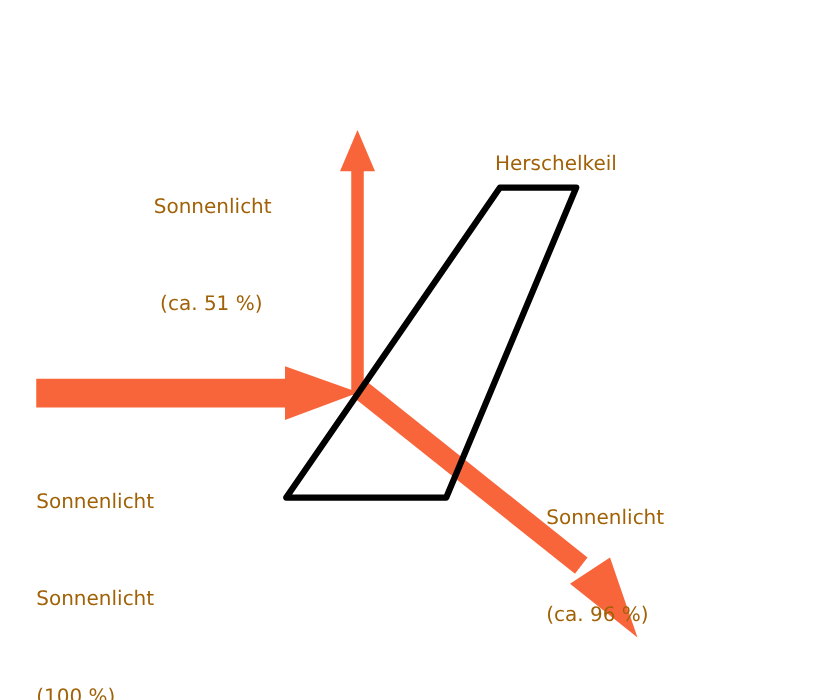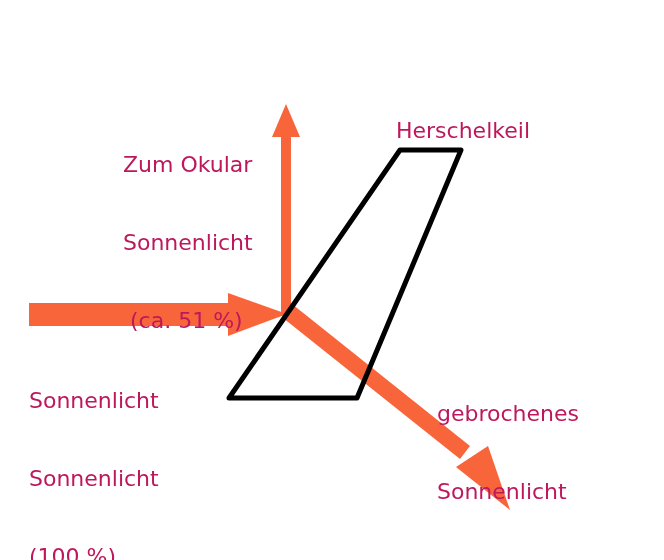--- a/index.html
+++ b/index.html
@@ -5,7 +5,7 @@
   html, body { margin: 0; padding: 0; background: #ffffff; }
   body { width: 664px; height: 560px; position: relative; overflow: hidden; font-family: "DejaVu Sans", sans-serif; }
   svg.diagram { position: absolute; left: 0; top: 0; }
-  .label { position: absolute; color: #be185d; font-size: 22px; line-height: 26px; white-space: pre; }
+  .label { position: absolute; color: #a16207; font-size: 16px; line-height: 26px; white-space: pre; }
 </style>
 </head>
 <body>

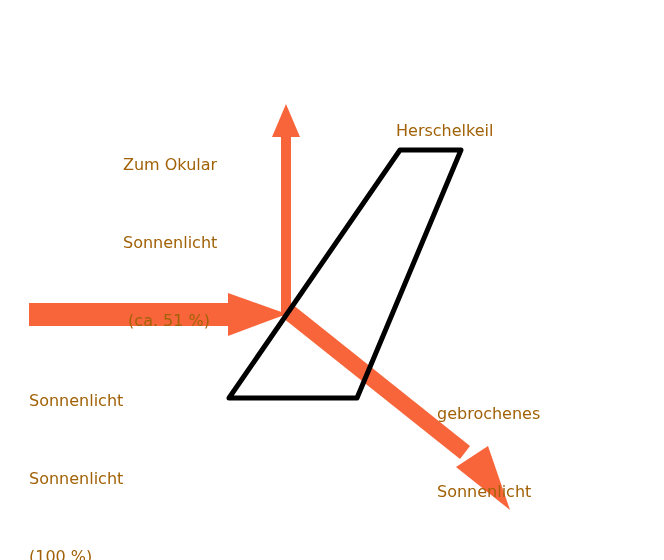--- a/index.html
+++ b/index.html
@@ -31,7 +31,6 @@
 </svg>
 
 <div class="label" style="left:123px; top:100px;">
-  <div>Zum Okular</div>
   <div>Sonnenlicht</div>
   <div> (ca. 51 %)</div>
 </div>

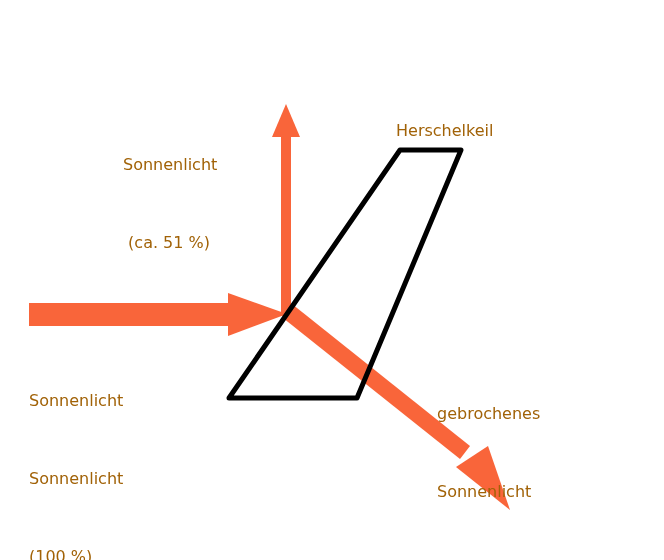--- a/index.html
+++ b/index.html
@@ -44,7 +44,6 @@
 </div>
 
 <div class="label" style="left:437px; top:349px;">
-  <div>gebrochenes</div>
   <div>Sonnenlicht</div>
   <div>(ca. 96 %)</div>
 </div>

